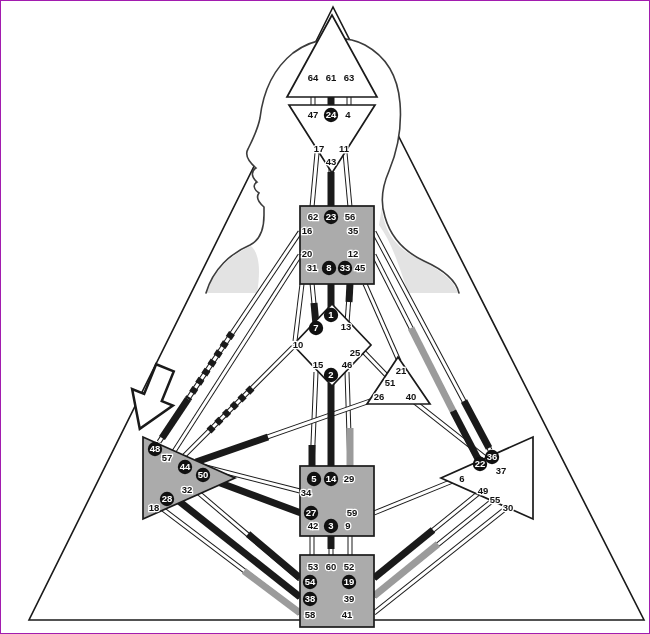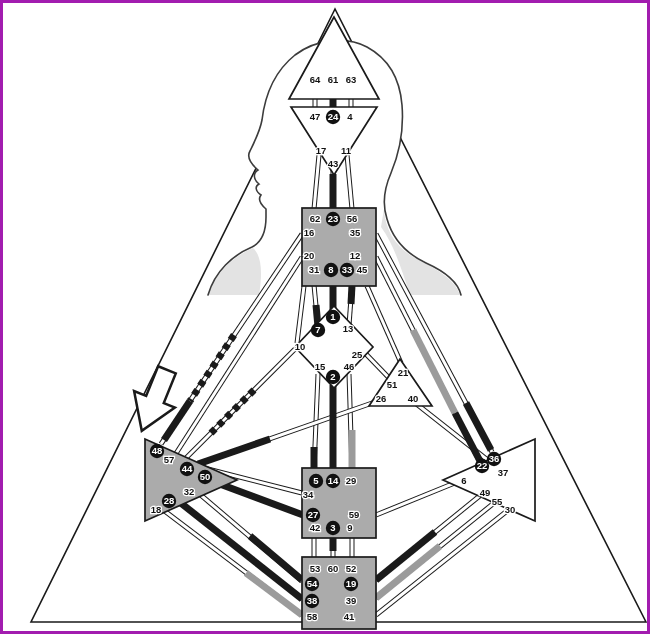--- a/index.html
+++ b/index.html
@@ -7,7 +7,7 @@
     position:relative;
     width:650px;height:634px;
     background:#ffffff;
-    border:3px solid #a21caf;
+    border:1px solid #a21caf;
     box-sizing:border-box;
     overflow:hidden;
     font-family:"Liberation Sans","DejaVu Sans",sans-serif;

